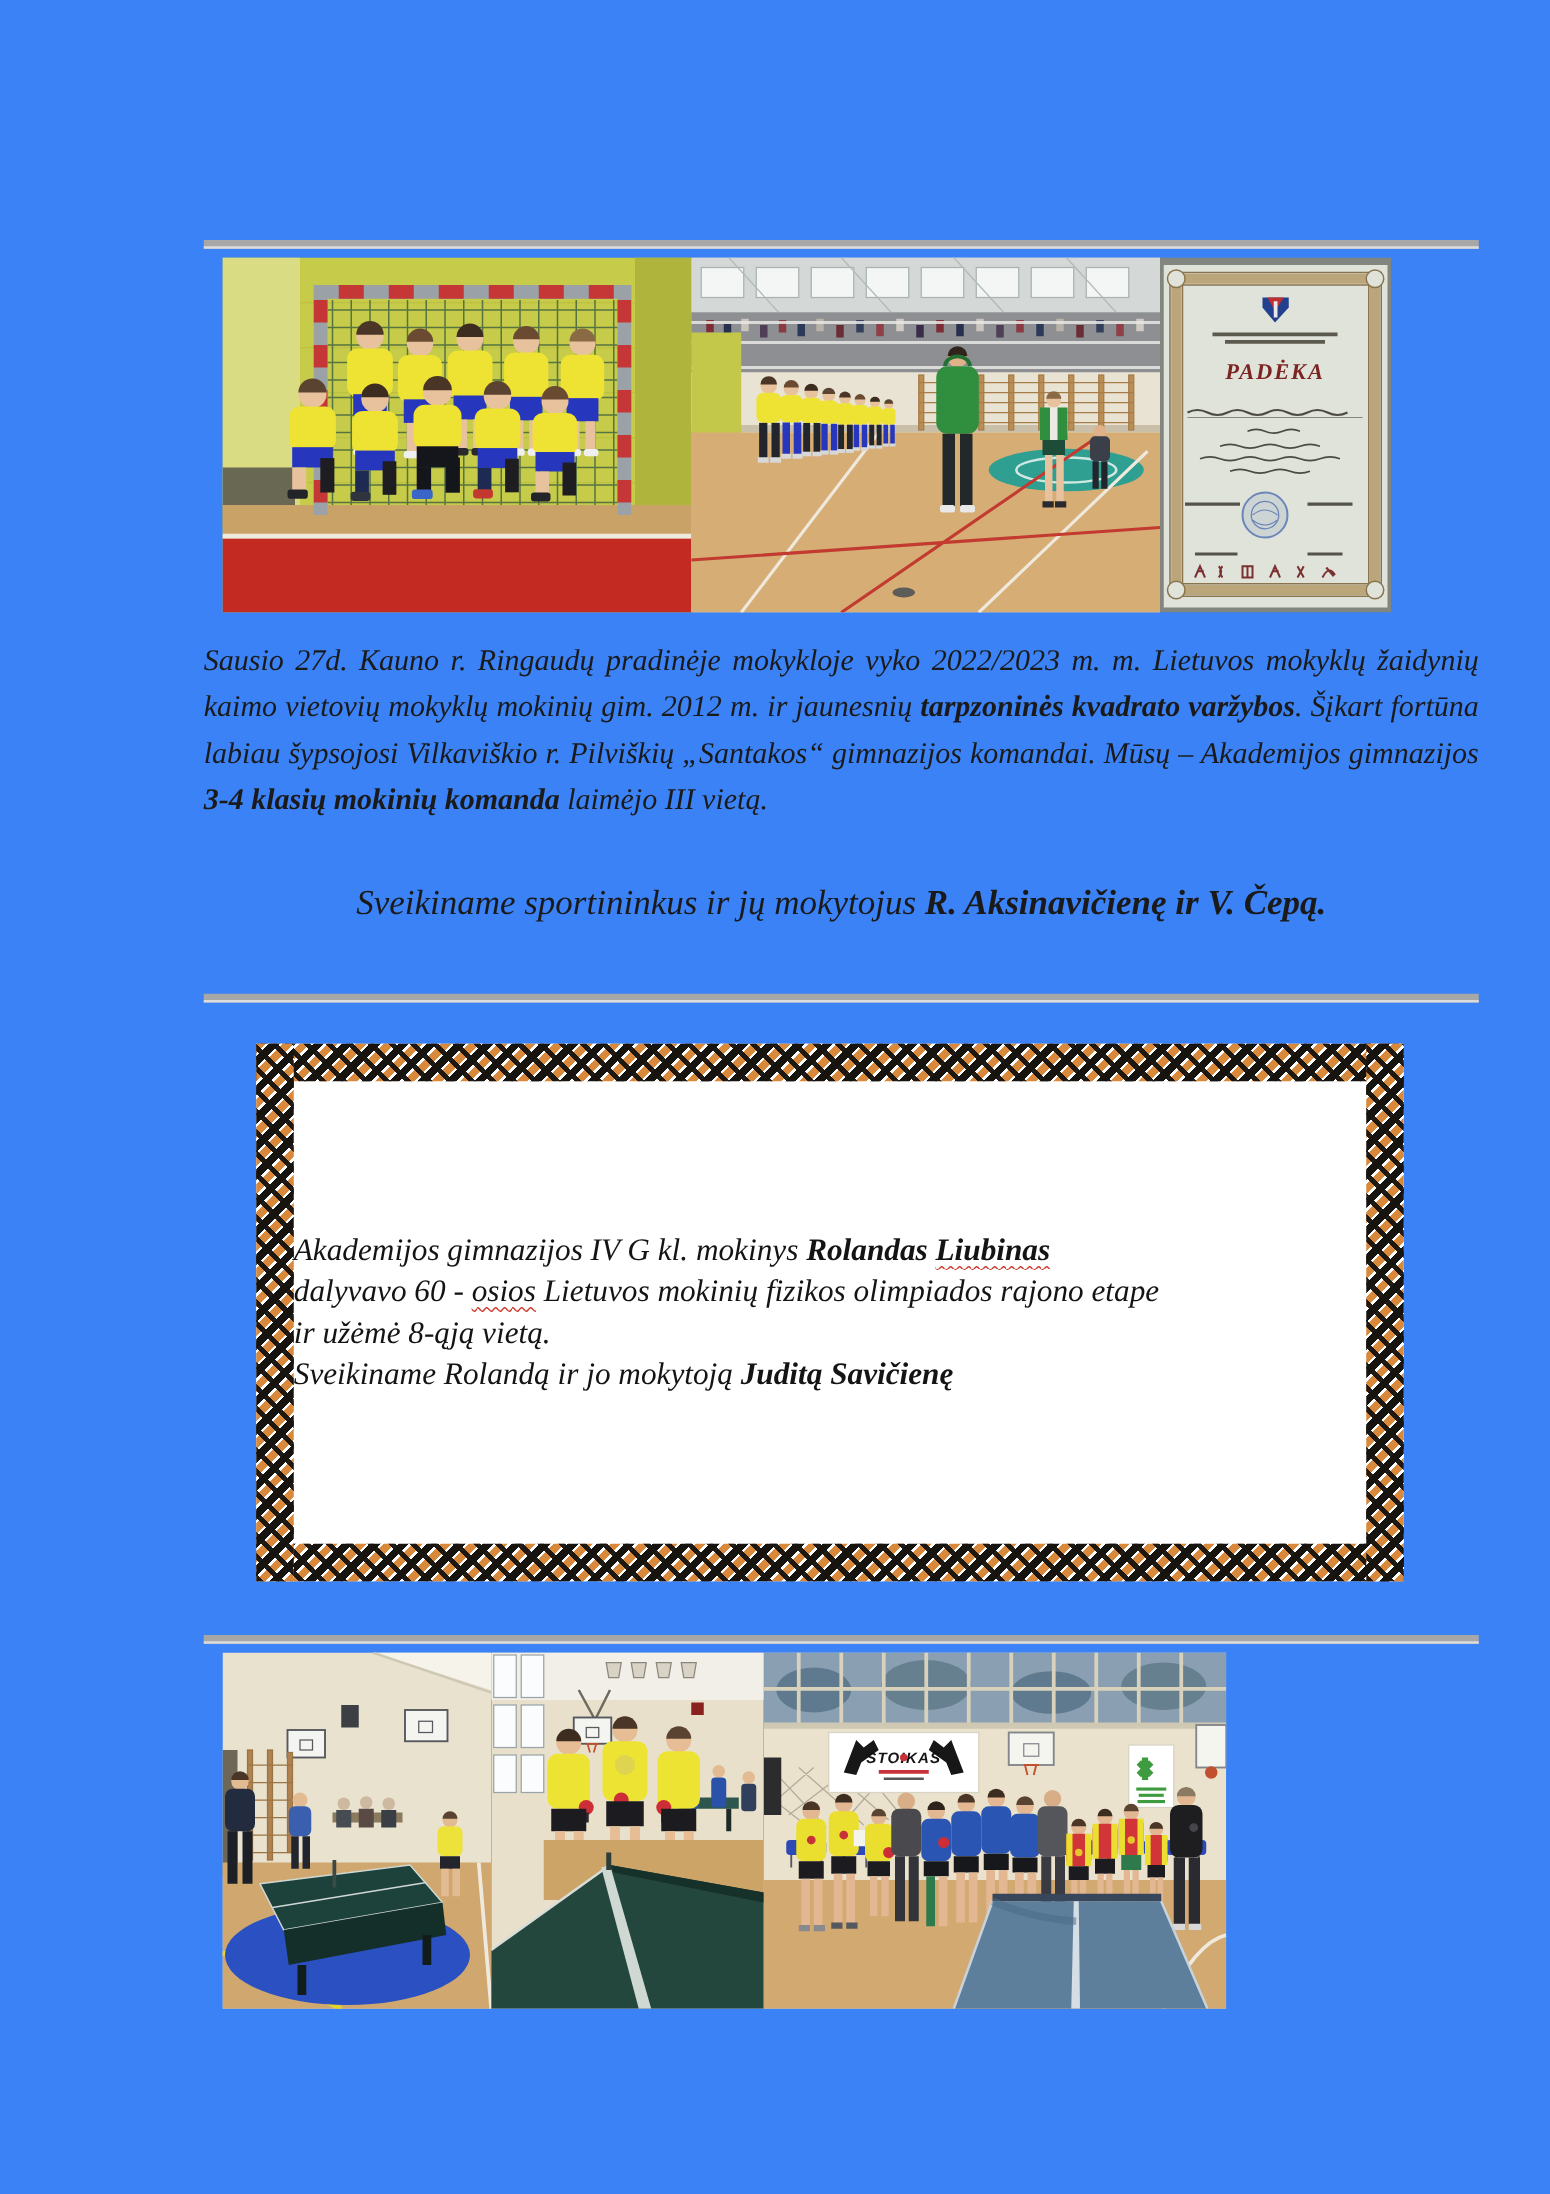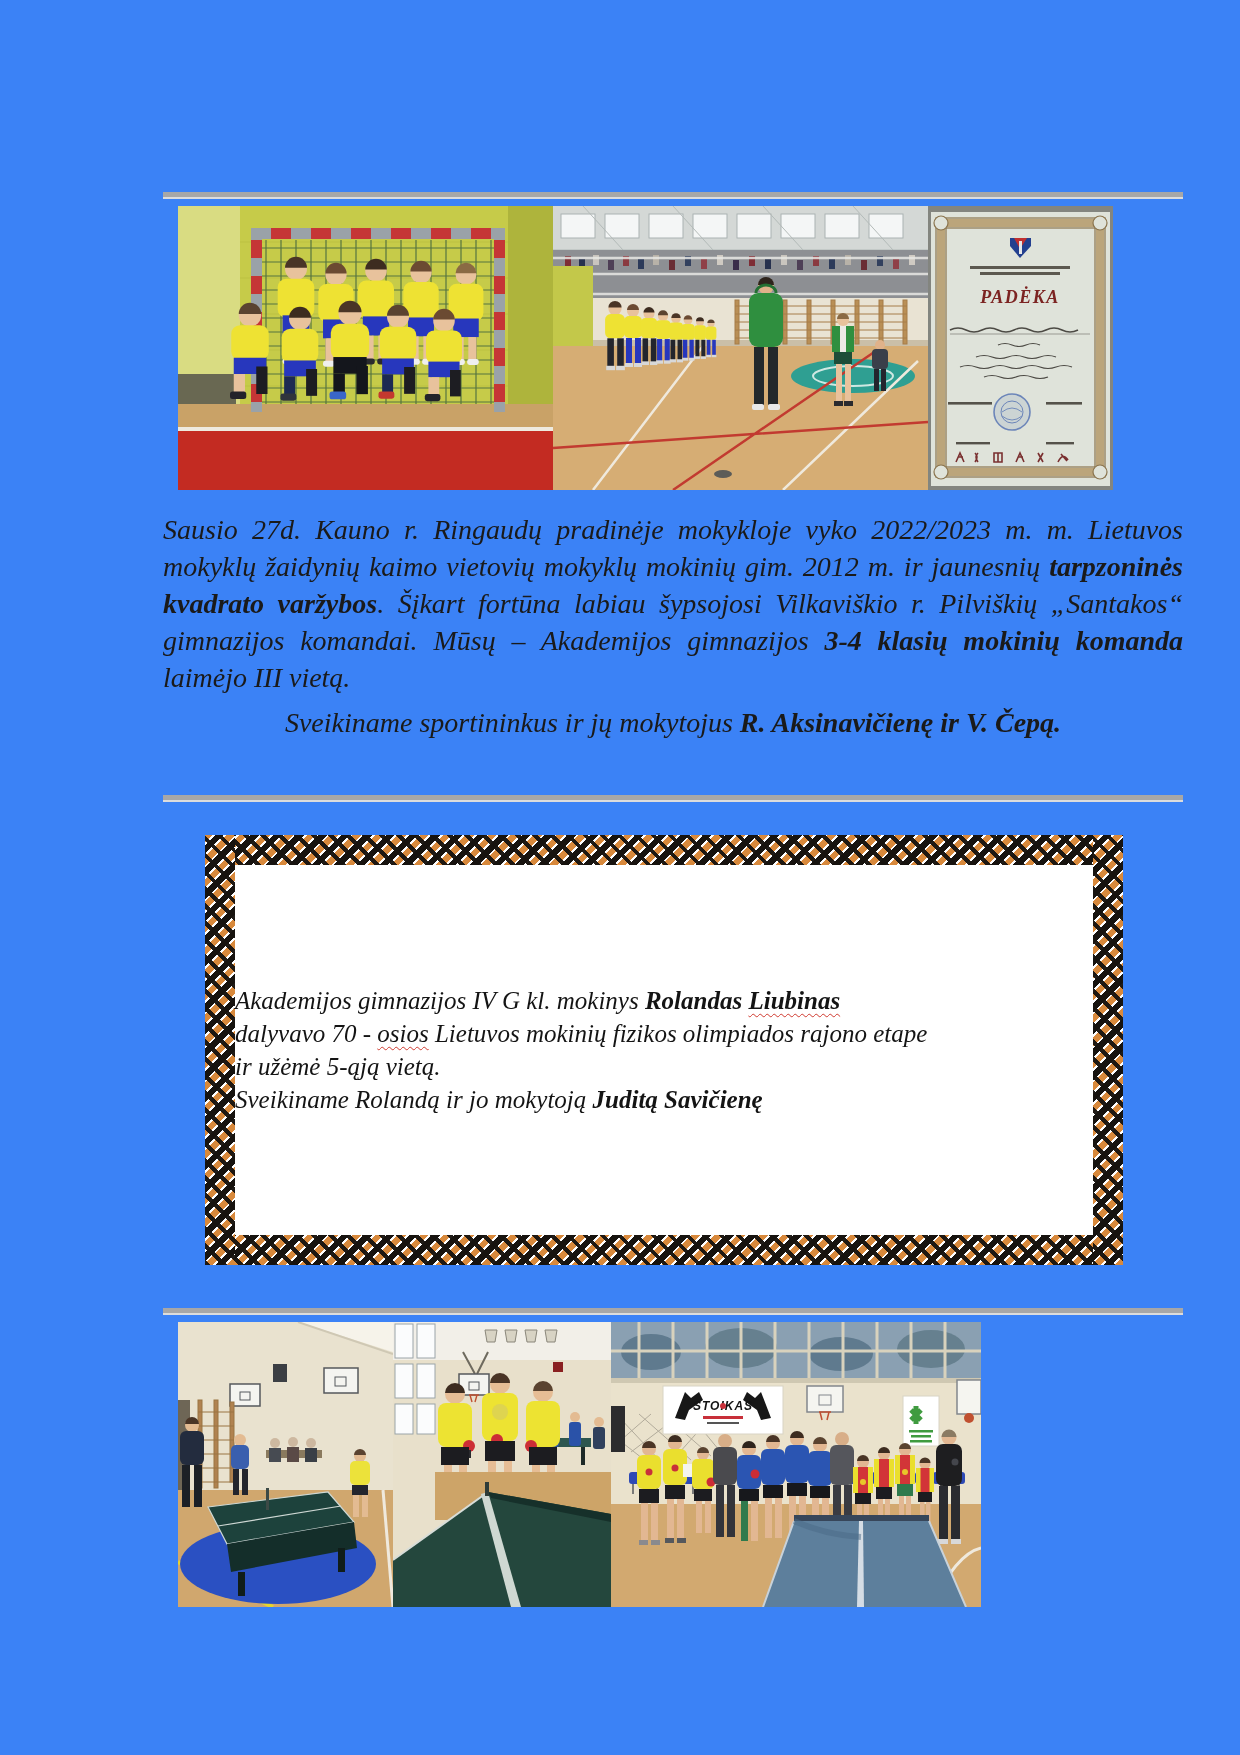--- a/index.html
+++ b/index.html
@@ -15,7 +15,7 @@
   .photo-row-bottom{left:178px;top:1322px;height:285px;}
   .photo-row svg{display:block;flex:0 0 auto;}
   .intro{position:absolute;left:163px;top:511px;width:1020px;margin:0;
-         font-size:28px;line-height:37px;text-align:justify;}
+         font-size:24px;line-height:37px;text-align:justify;}
   .greeting{position:absolute;left:163px;top:704px;width:1020px;margin:0;
             font-size:28px;line-height:37px;text-align:center;}
   .knot-frame{position:absolute;left:205px;top:835px;width:918px;height:430px;background:#fff;}

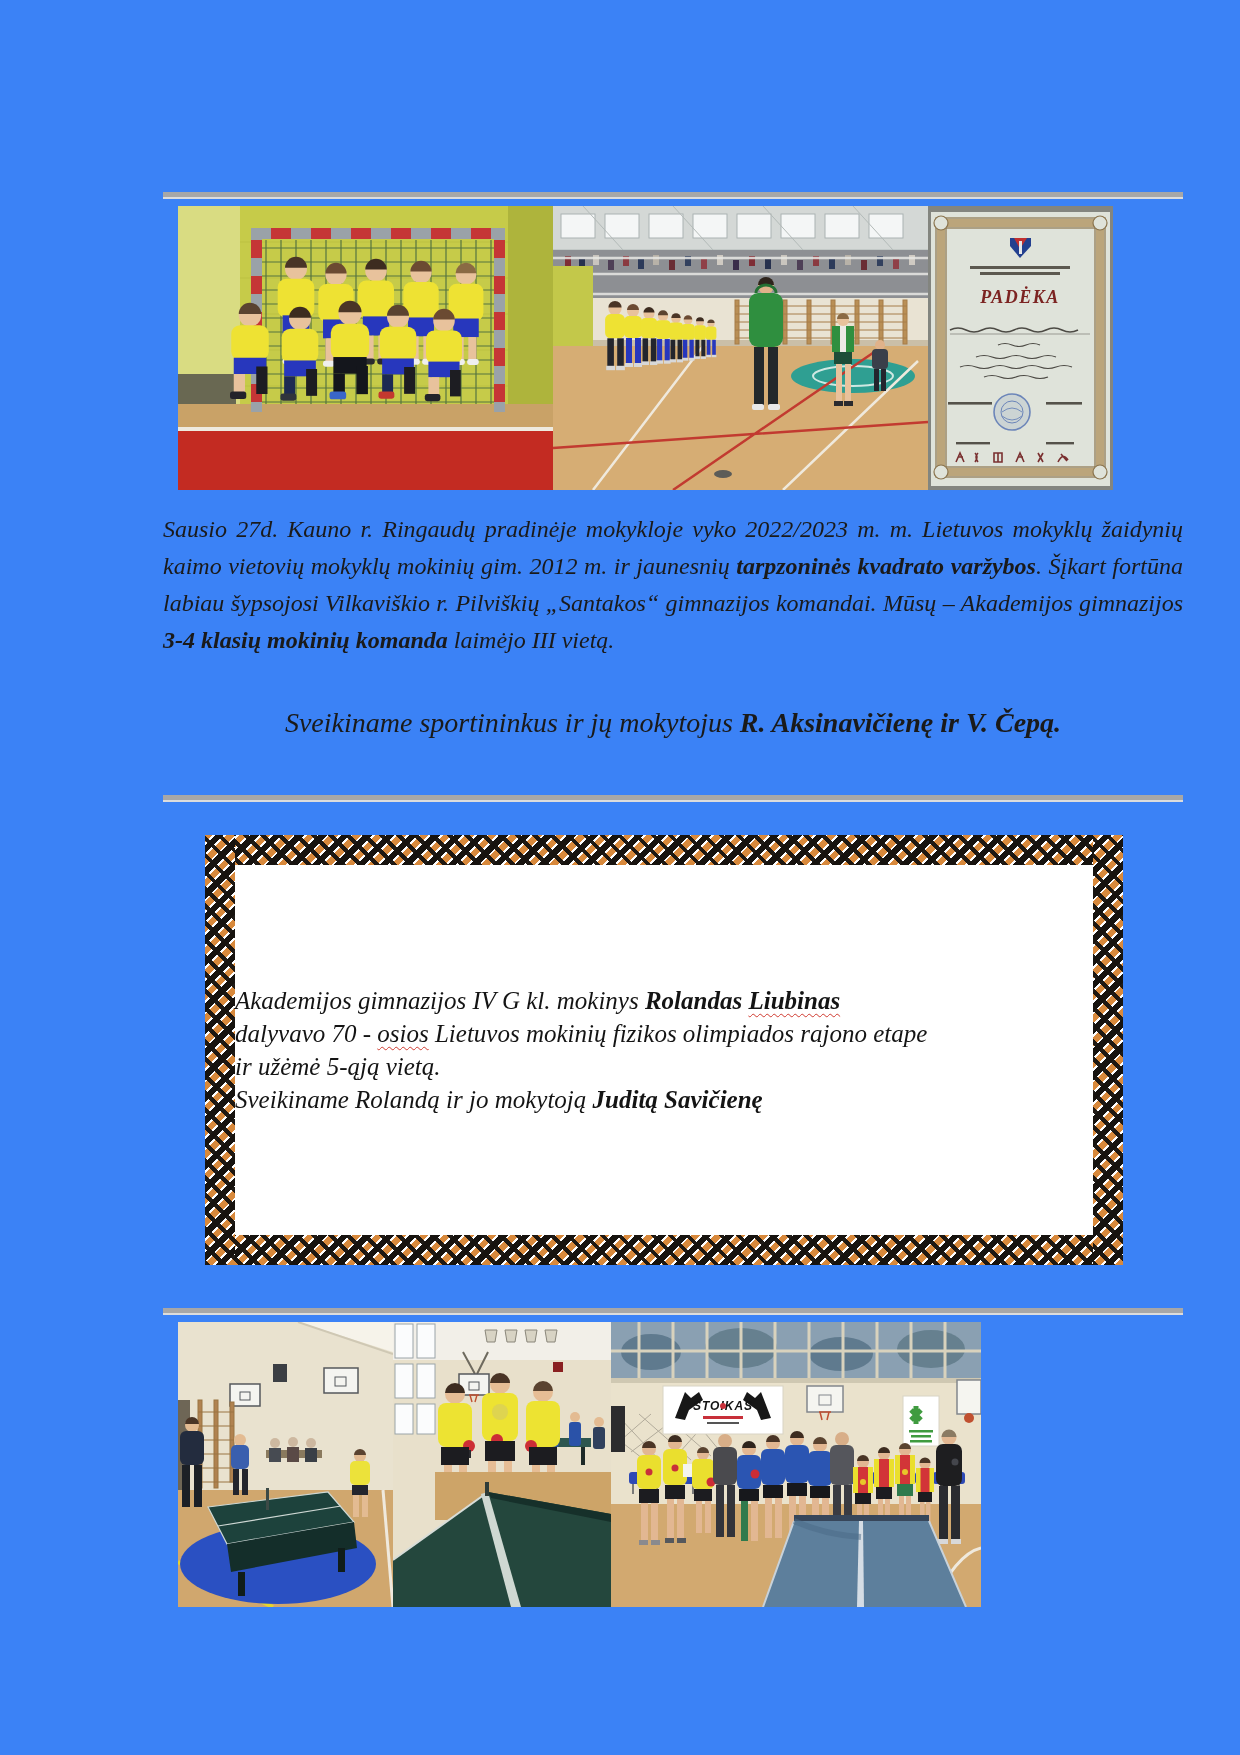--- a/index.html
+++ b/index.html
@@ -421,7 +421,7 @@
     <div class="kb kb-right"></div>
     <div class="award-text">
       <p><span>Akademijos gimnazijos IV G kl. mokinys </span><b>Rolandas </b><b class="wavy">Liubinas</b></p>
-      <p><span>dalyvavo 70 - </span><span class="wavy">osios</span><span> Lietuvos mokinių fizikos olimpiados rajono etape</span></p>
+      <p><span>dalyvavo 60 - </span><span class="wavy">osios</span><span> Lietuvos mokinių fizikos olimpiados rajono etape</span></p>
       <p>ir užėmė 5-ąją vietą.</p>
       <p><span>Sveikiname Rolandą ir jo mokytoją </span><b>Juditą Savičienę</b></p>
     </div>

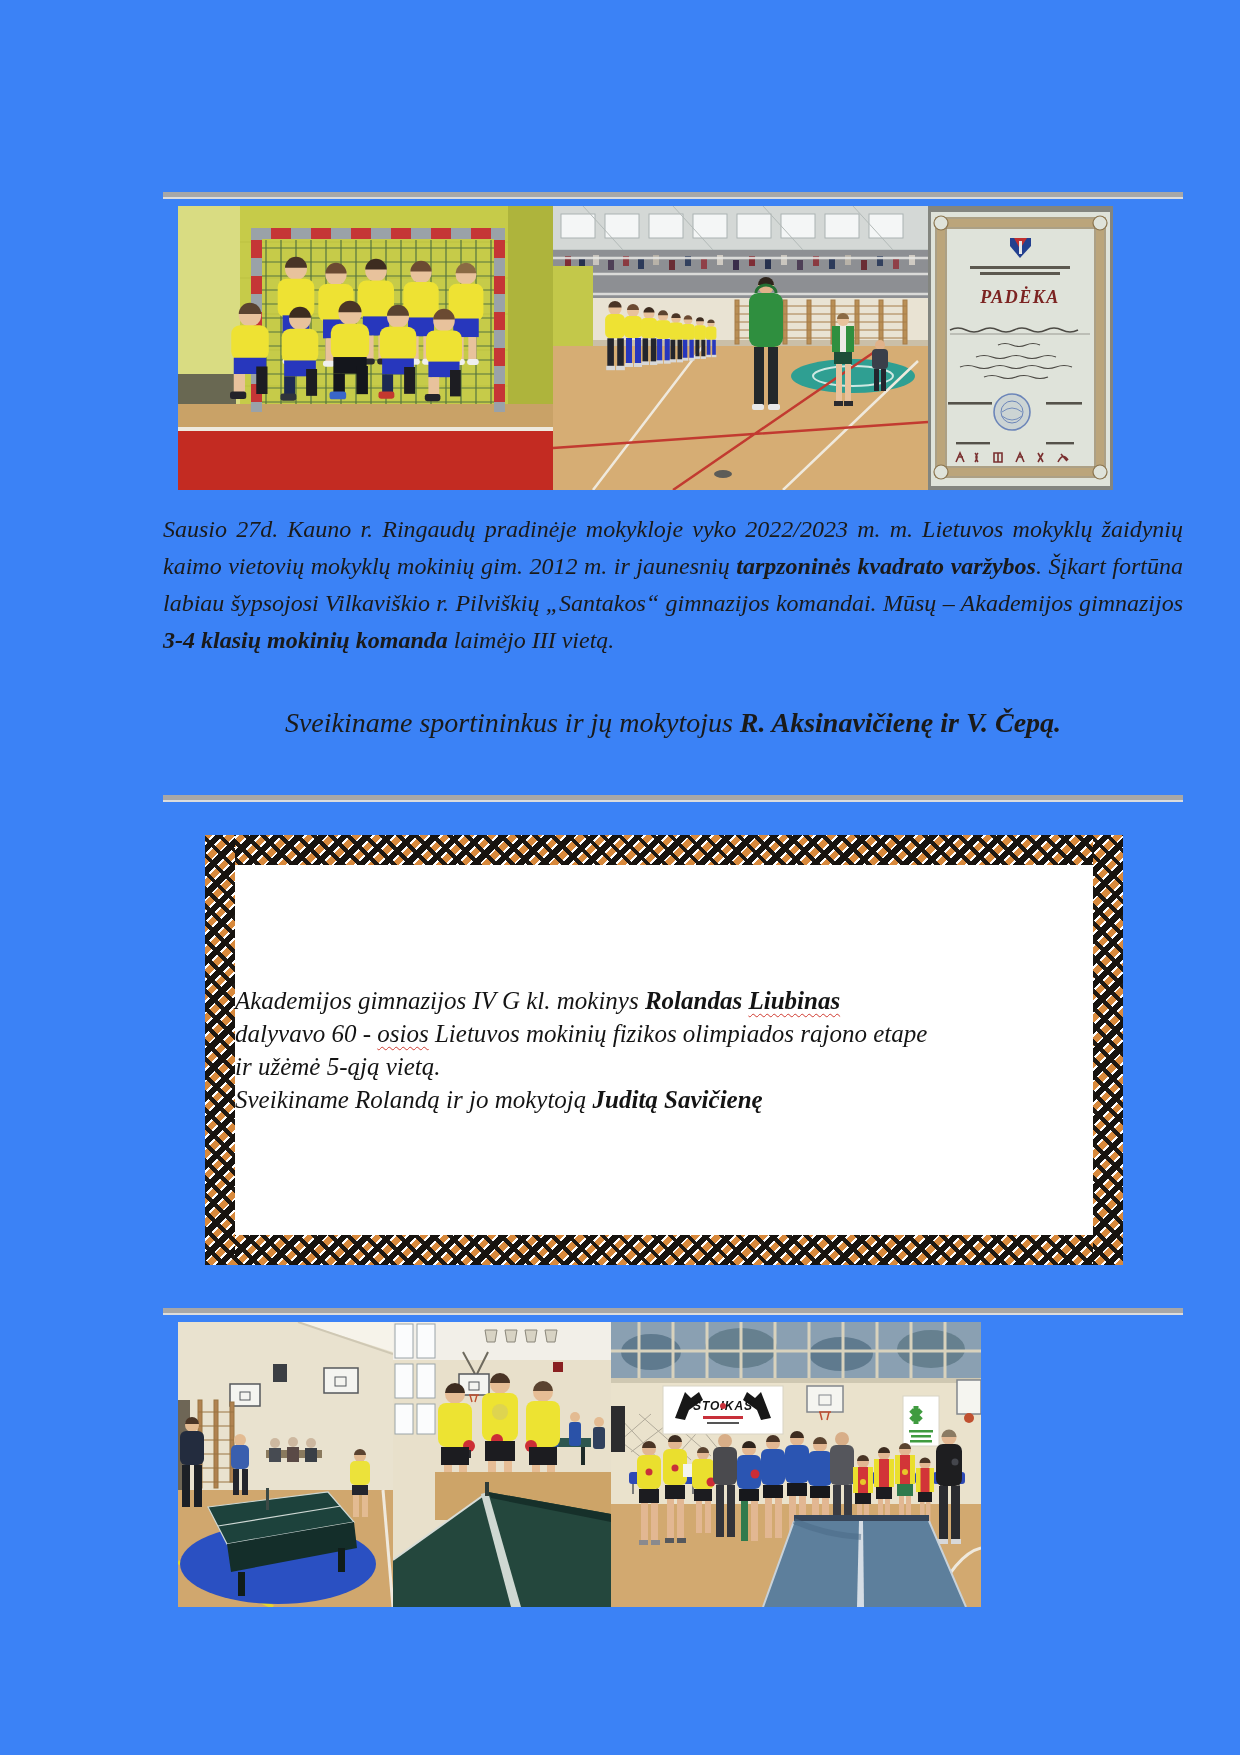--- a/index.html
+++ b/index.html
@@ -422,7 +422,7 @@
     <div class="award-text">
       <p><span>Akademijos gimnazijos IV G kl. mokinys </span><b>Rolandas </b><b class="wavy">Liubinas</b></p>
       <p><span>dalyvavo 60 - </span><span class="wavy">osios</span><span> Lietuvos mokinių fizikos olimpiados rajono etape</span></p>
-      <p>ir užėmė 5-ąją vietą.</p>
+      <p>ir užėmė 8-ąją vietą.</p>
       <p><span>Sveikiname Rolandą ir jo mokytoją </span><b>Juditą Savičienę</b></p>
     </div>
   </div>

